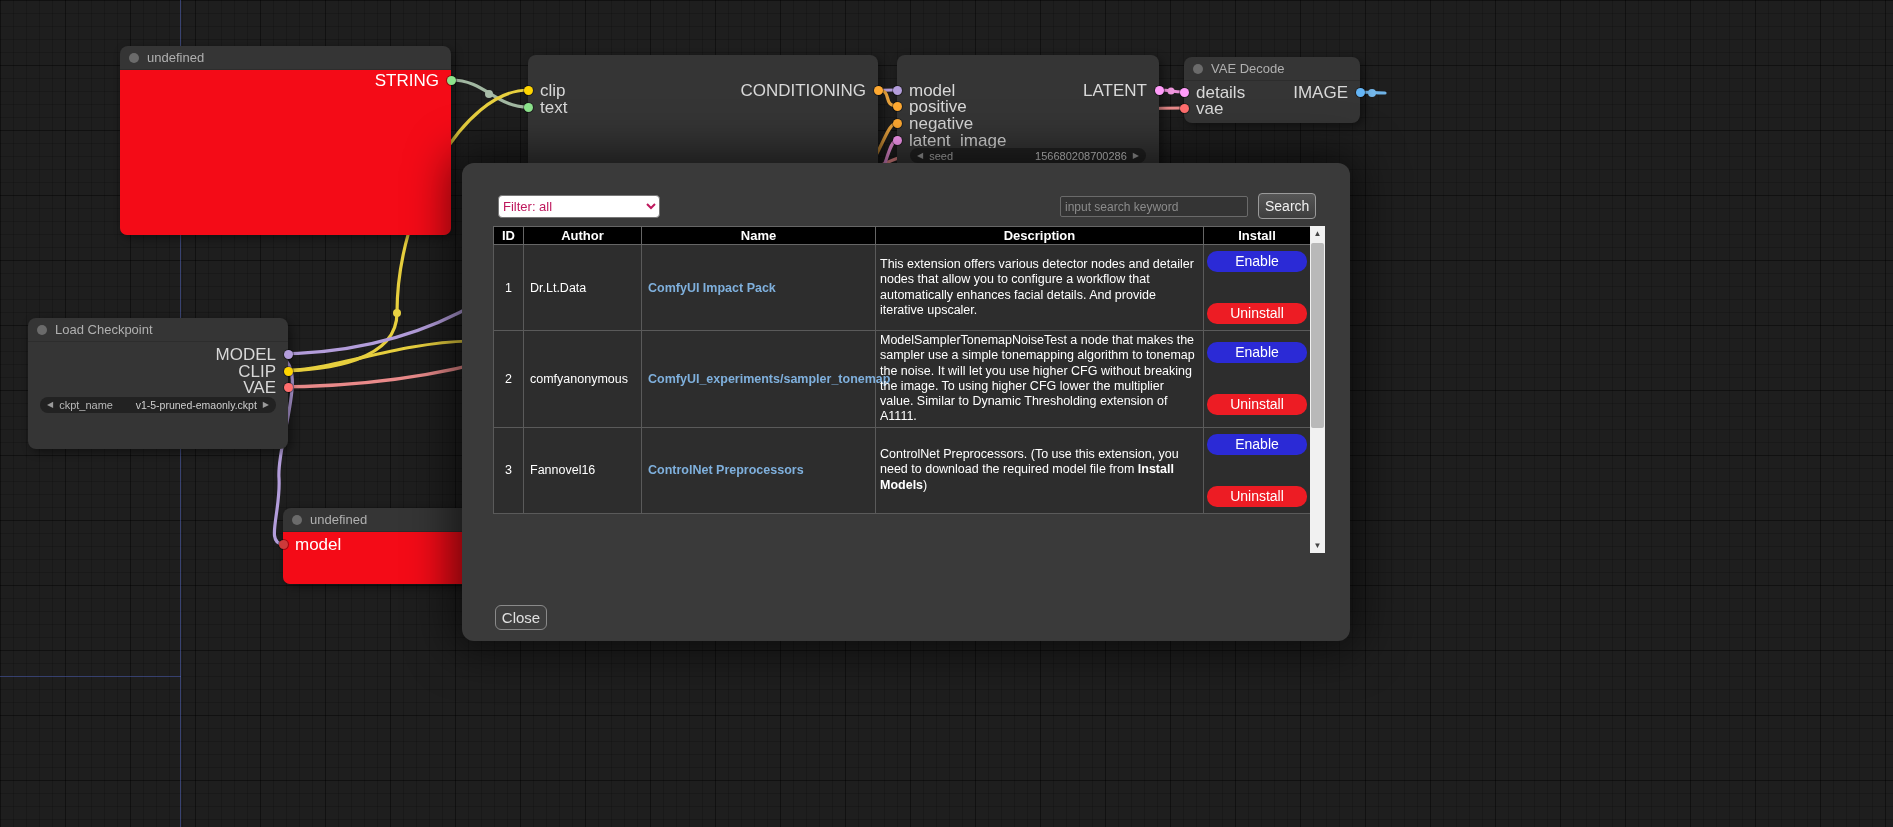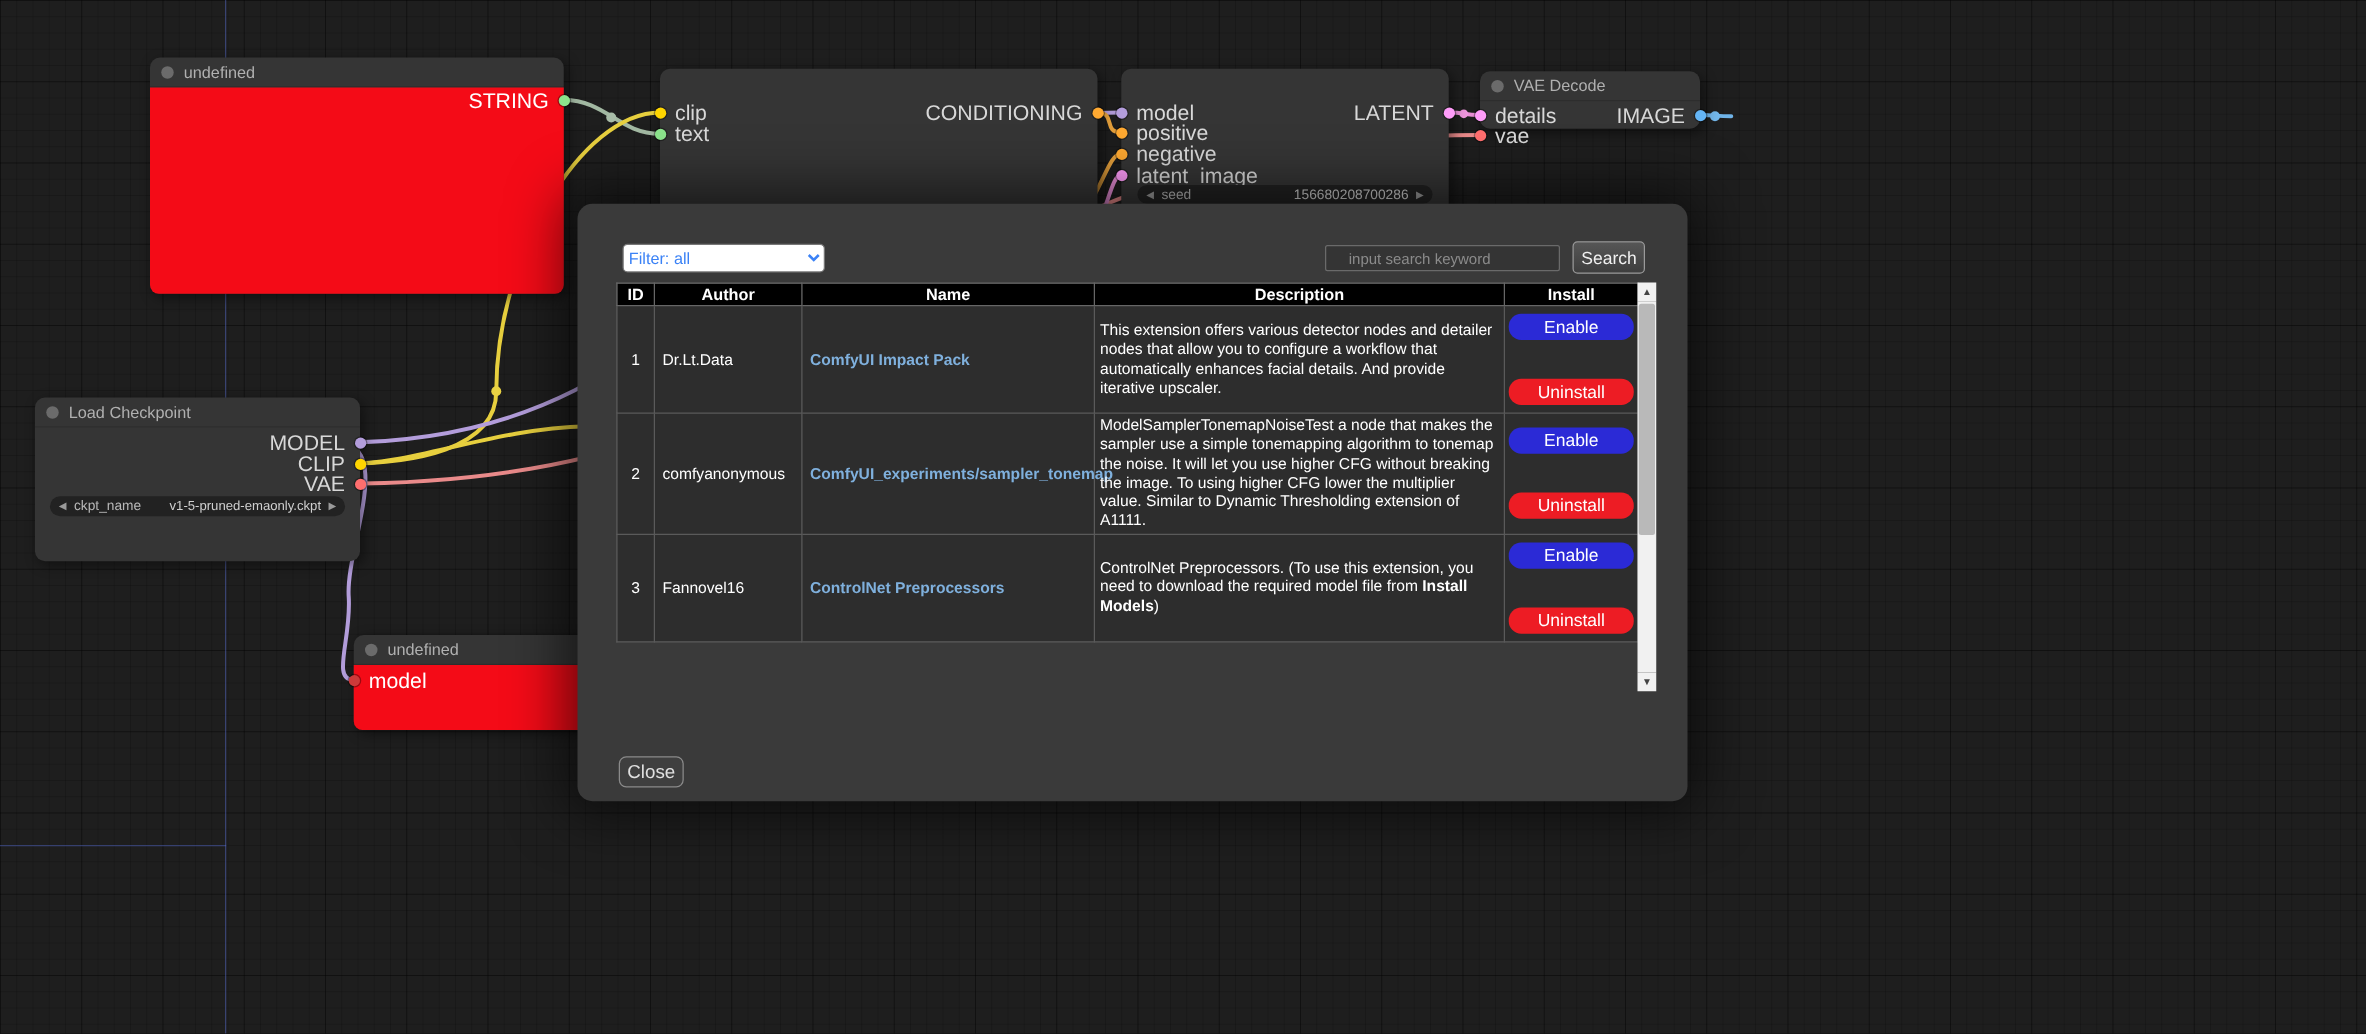--- a/index.html
+++ b/index.html
@@ -167,7 +167,7 @@
     </div>
   </div>
 
-  <div class="node" style="left:1184px;top:57px;width:176px;height:46px">
+  <div class="node" style="left:1184px;top:57px;width:176px;height:66px">
     <div class="node-header">
       <span class="collapse-dot"></span>
       <span class="node-title">VAE Decode</span>

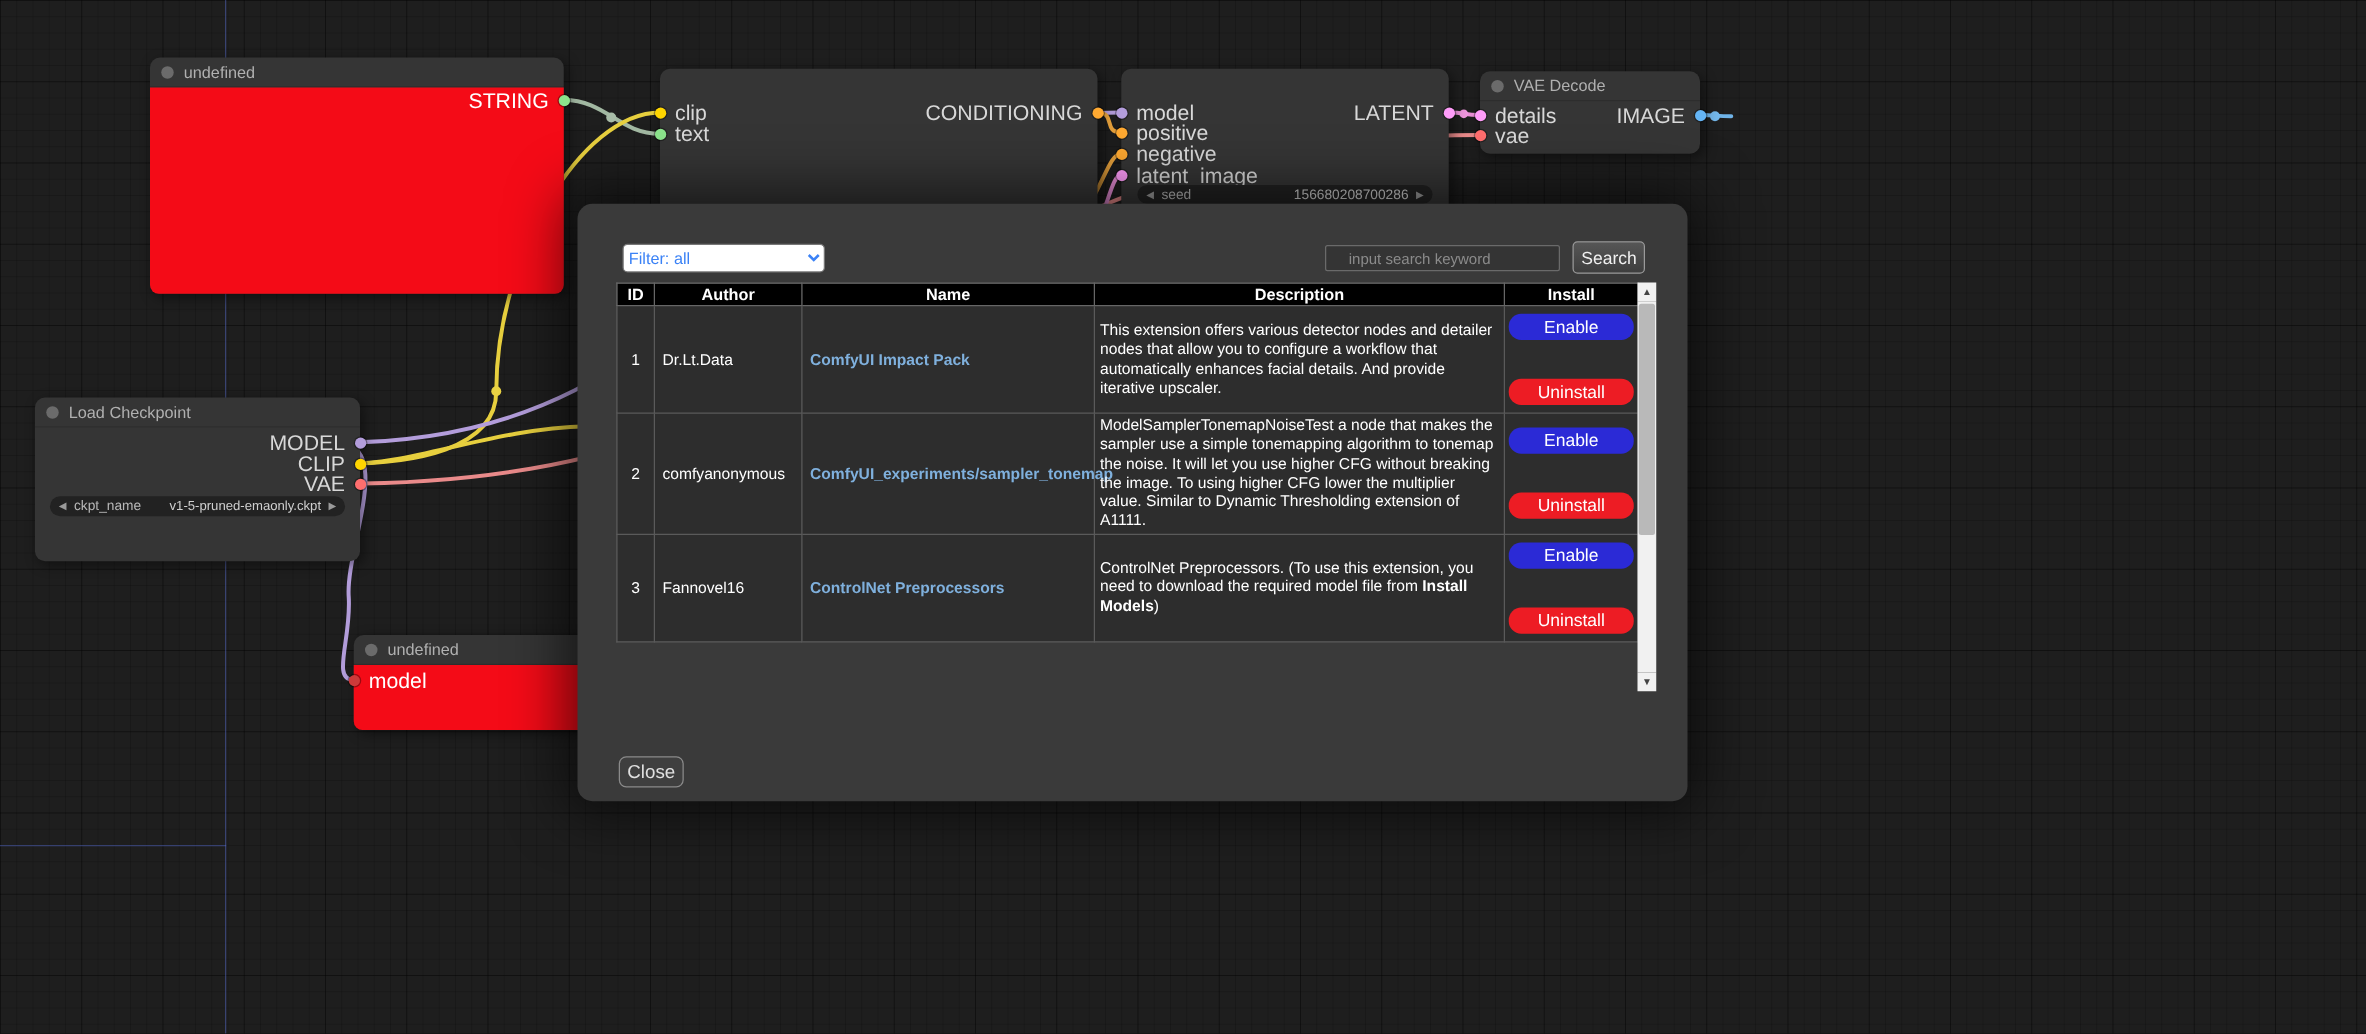--- a/index.html
+++ b/index.html
@@ -49,7 +49,7 @@
          background:#3a3a3a;border-radius:12px;box-shadow:0 0 45px 10px rgba(0,0,0,.6);
          color:#fff;}
   .filter-select{position:absolute;left:36px;top:32px;width:162px;height:23px;
-                 font-family:"Liberation Sans",sans-serif;font-size:13px;color:#3b82f6;
+                 font-family:"Liberation Sans",sans-serif;font-size:13px;color:#be185d;
                  background:#fff;border:1px solid #777;border-radius:4px;}
   .search-input{position:absolute;left:598px;top:33px;width:188px;height:21px;
                 background:#343434;border:1px solid #6a6a6a;border-radius:2px;

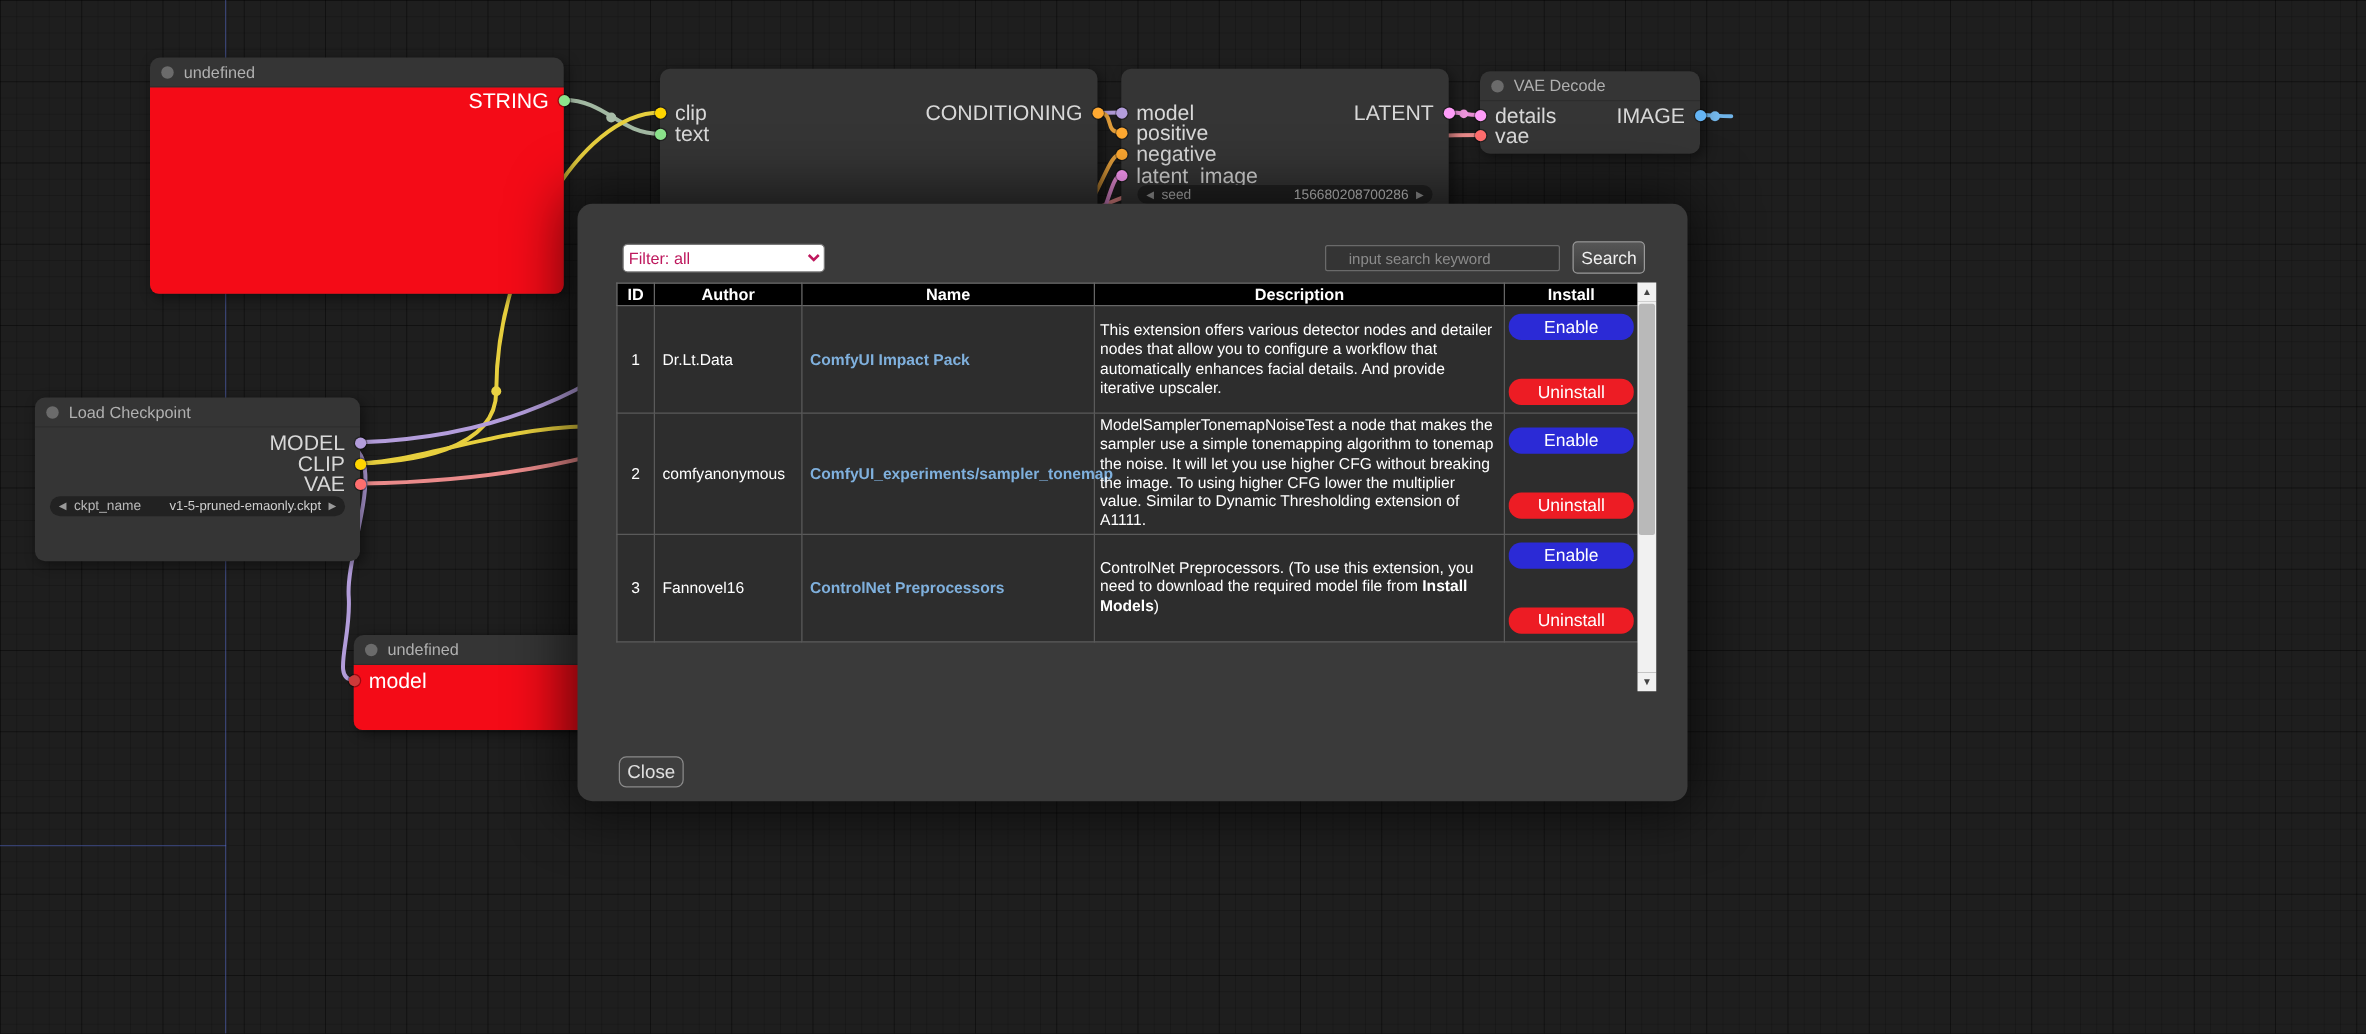--- a/index.html
+++ b/index.html
@@ -53,7 +53,7 @@
                  background:#fff;border:1px solid #777;border-radius:4px;}
   .search-input{position:absolute;left:598px;top:33px;width:188px;height:21px;
                 background:#343434;border:1px solid #6a6a6a;border-radius:2px;
-                color:#ddd;font-family:"Liberation Sans",sans-serif;font-size:12px;padding:0 18px;}
+                color:#ddd;font-family:"Liberation Sans",sans-serif;font-size:12px;padding:0 4px;}
   .search-input::placeholder{color:#8b8b8b;}
   .search-btn{position:absolute;left:796px;top:30px;width:58px;height:26px;
               background:linear-gradient(#565656,#3e3e3e);border:1px solid #9a9a9a;border-radius:4px;

